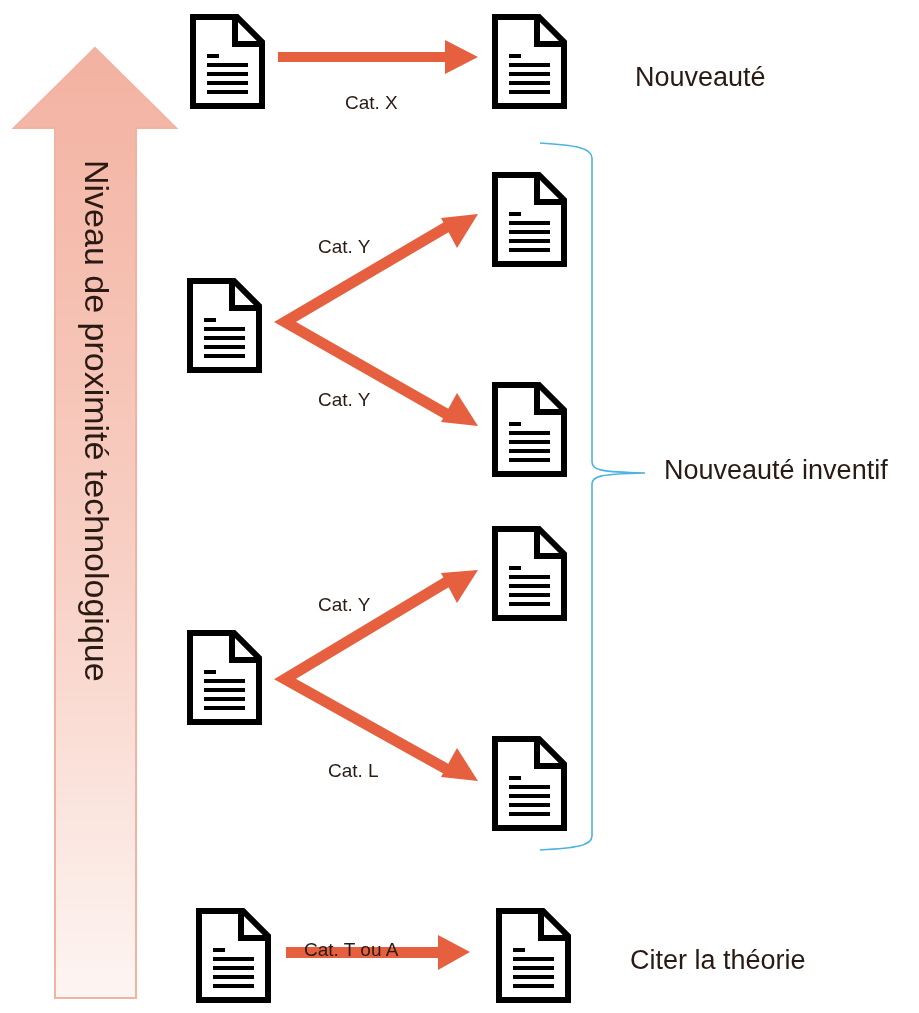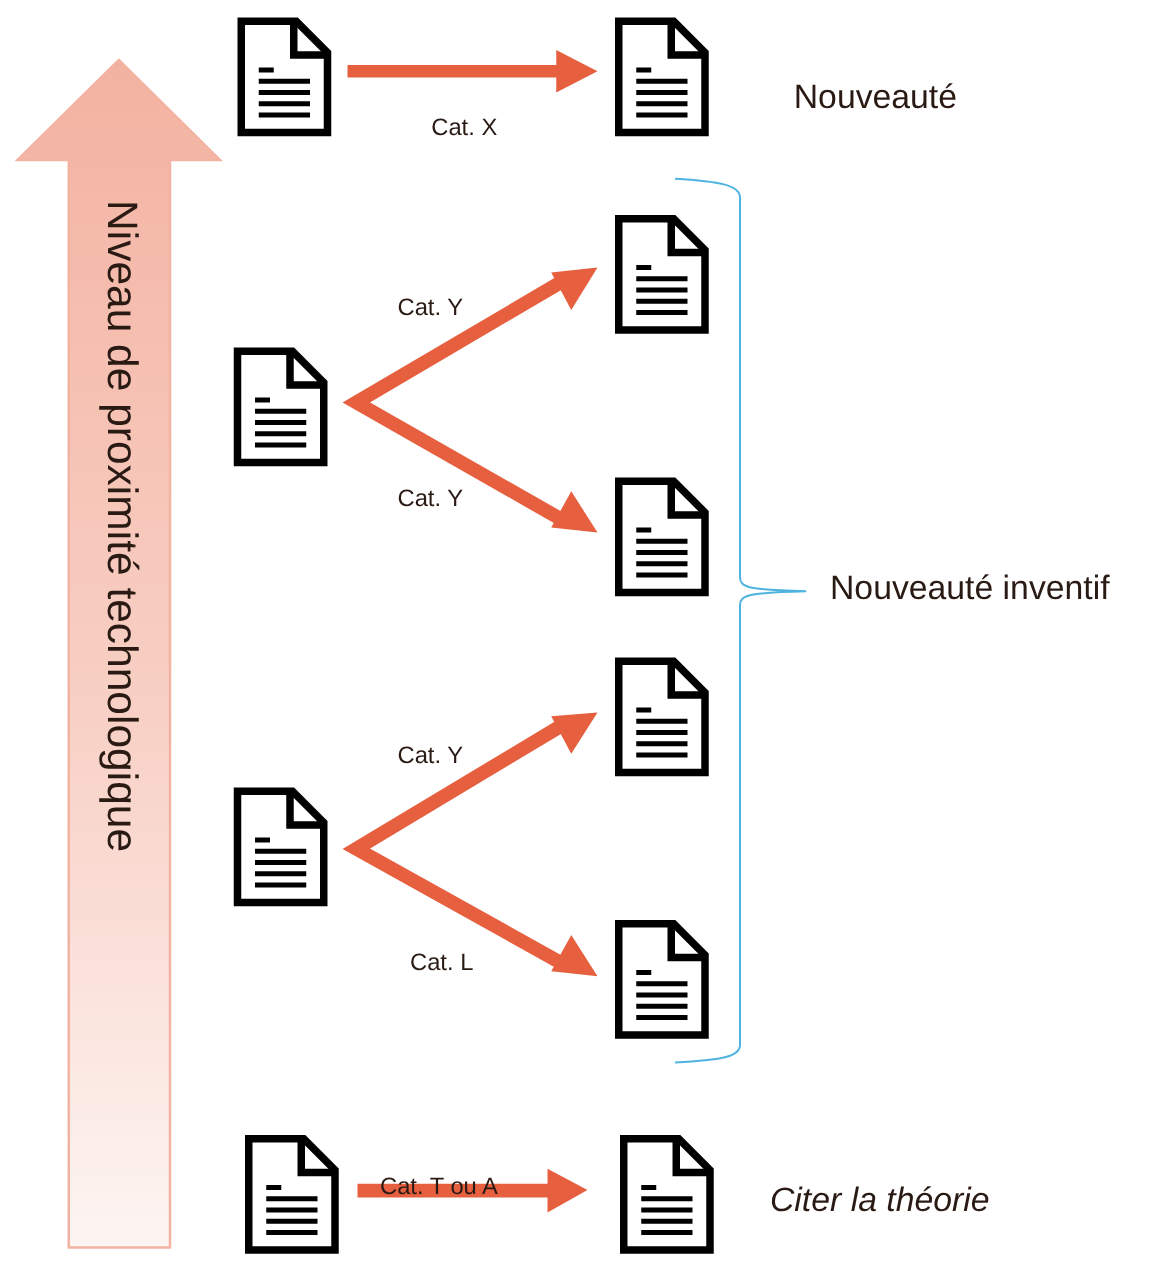--- a/index.html
+++ b/index.html
@@ -75,6 +75,6 @@
 
 <div class="lbl outcome" style="left:635px; top:30px;margin-top:32px;">Nouveauté</div>
 <div class="lbl outcome" style="left:664px; top:455px;">Nouveauté inventif</div>
-<div class="lbl outcome" style="left:616px; top:945px;font-style:italic;">Citer la théorie</div>
+<div class="lbl outcome" style="left:630px; top:945px;">Citer la théorie</div>
 
 </body></html>

